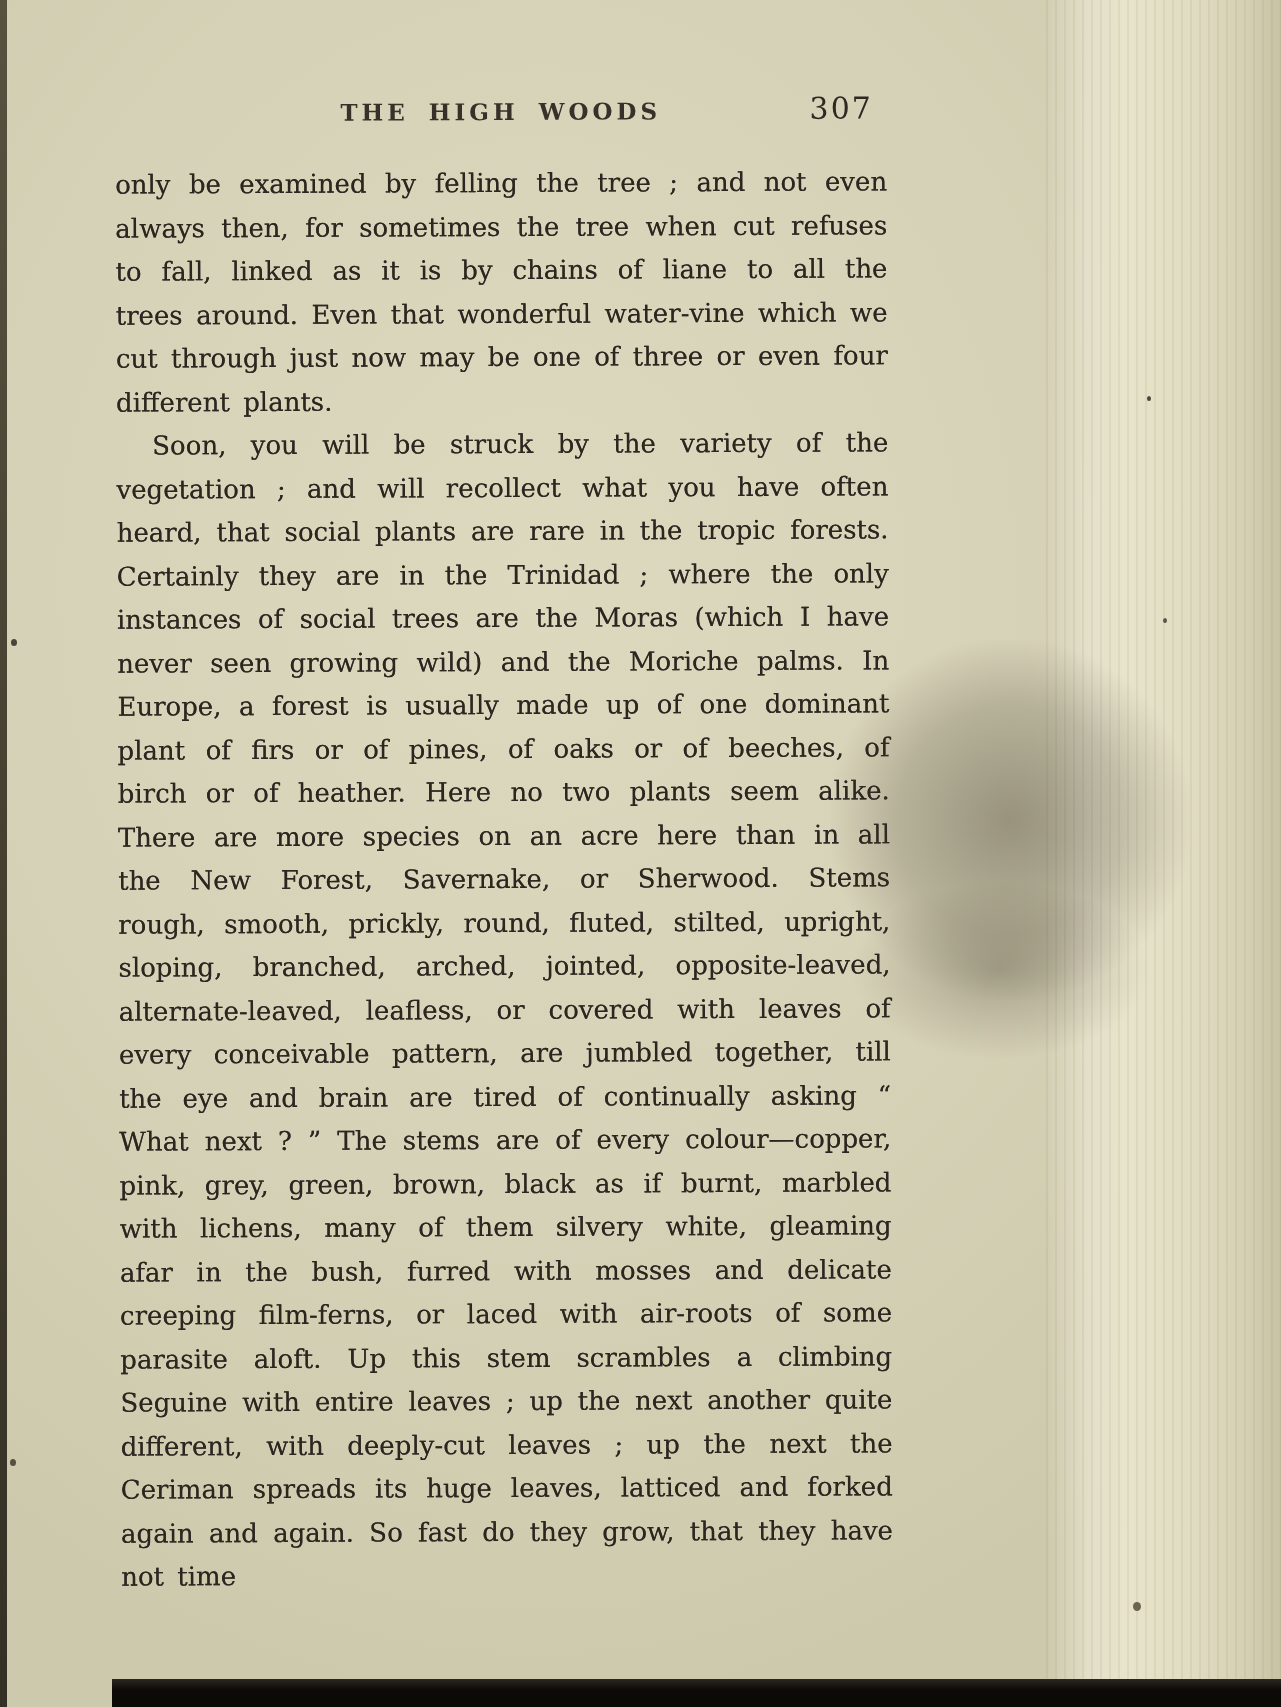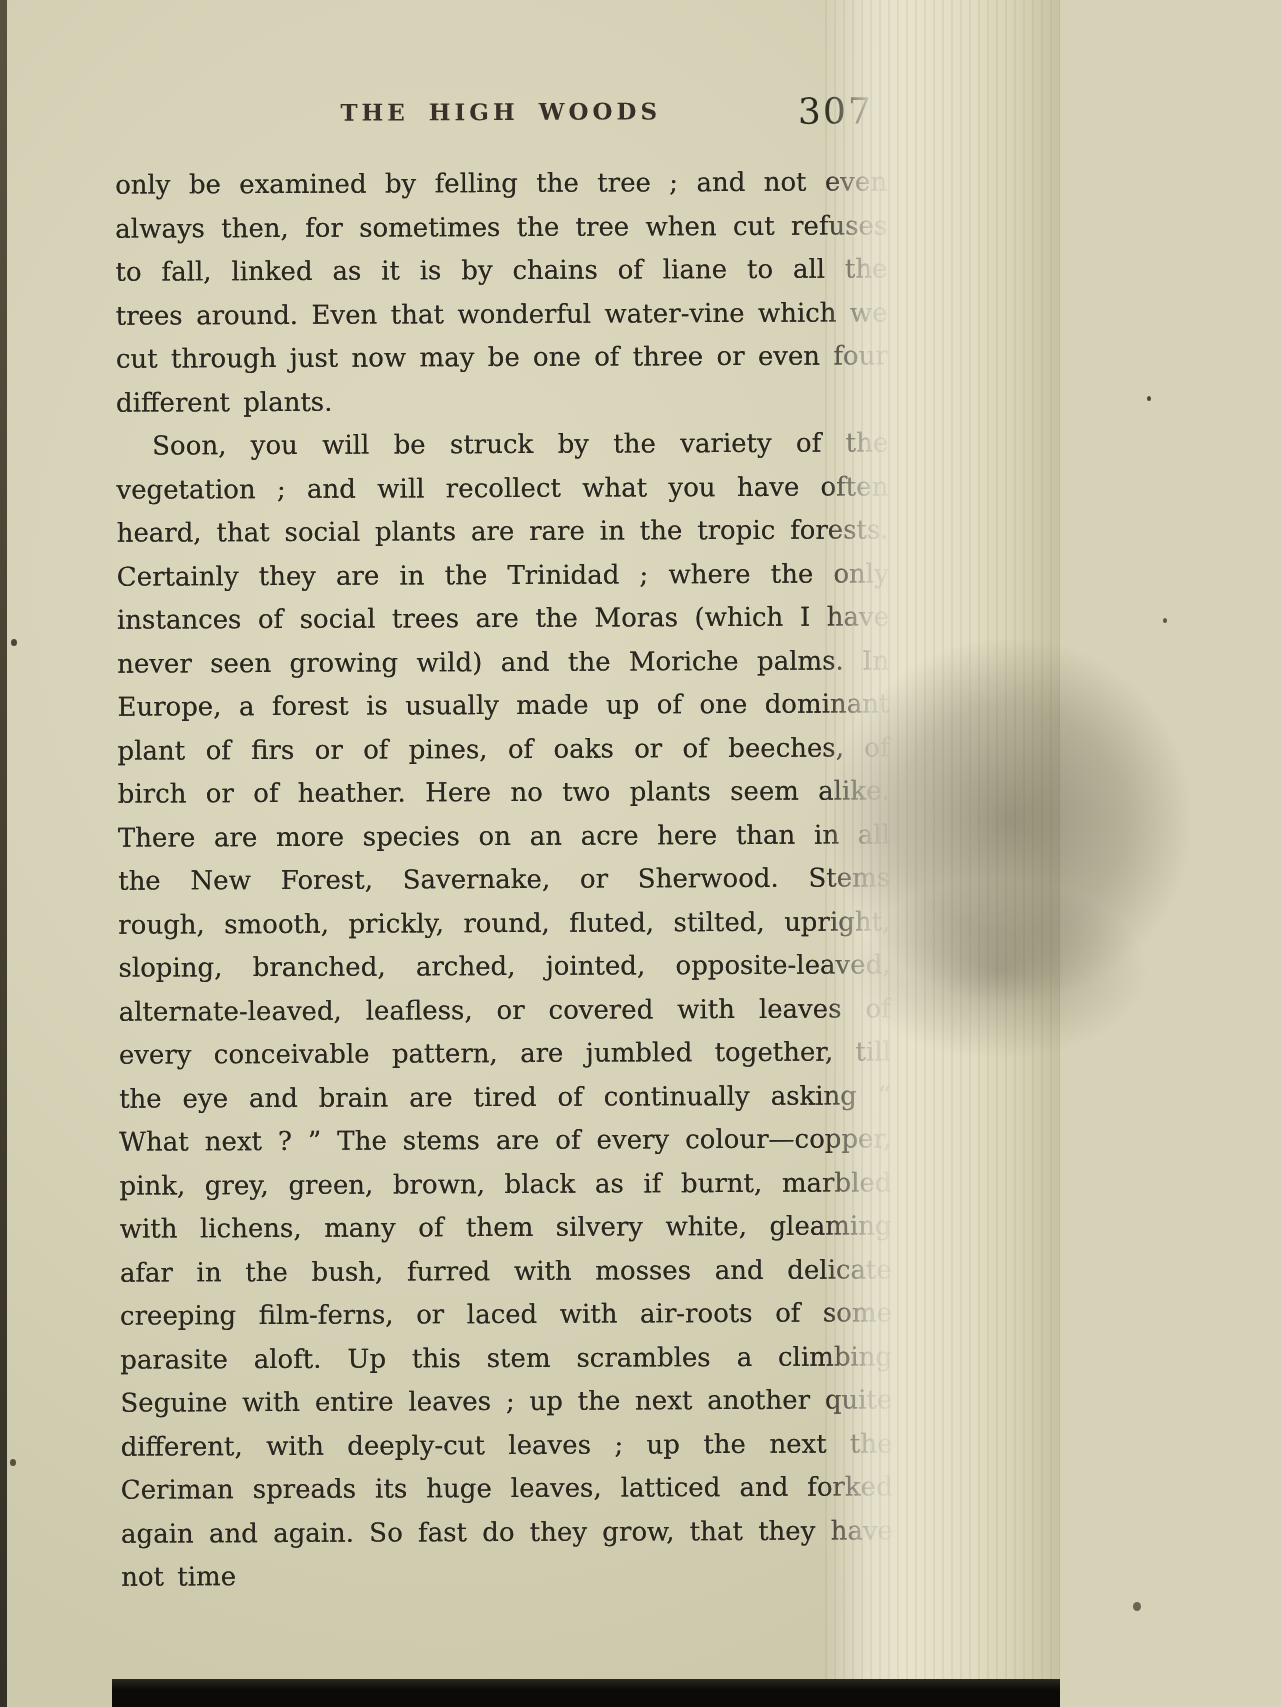--- a/index.html
+++ b/index.html
@@ -14,7 +14,7 @@
 
   .scan {
     position: relative;
-    width: 1060px;
+    width: 1281px;
     height: 1707px;
     background:
       radial-gradient(ellipse 950px 1150px at 42% 34%, #ddd9be 0%, #d6d2b7 55%, #cdc9ac 100%);

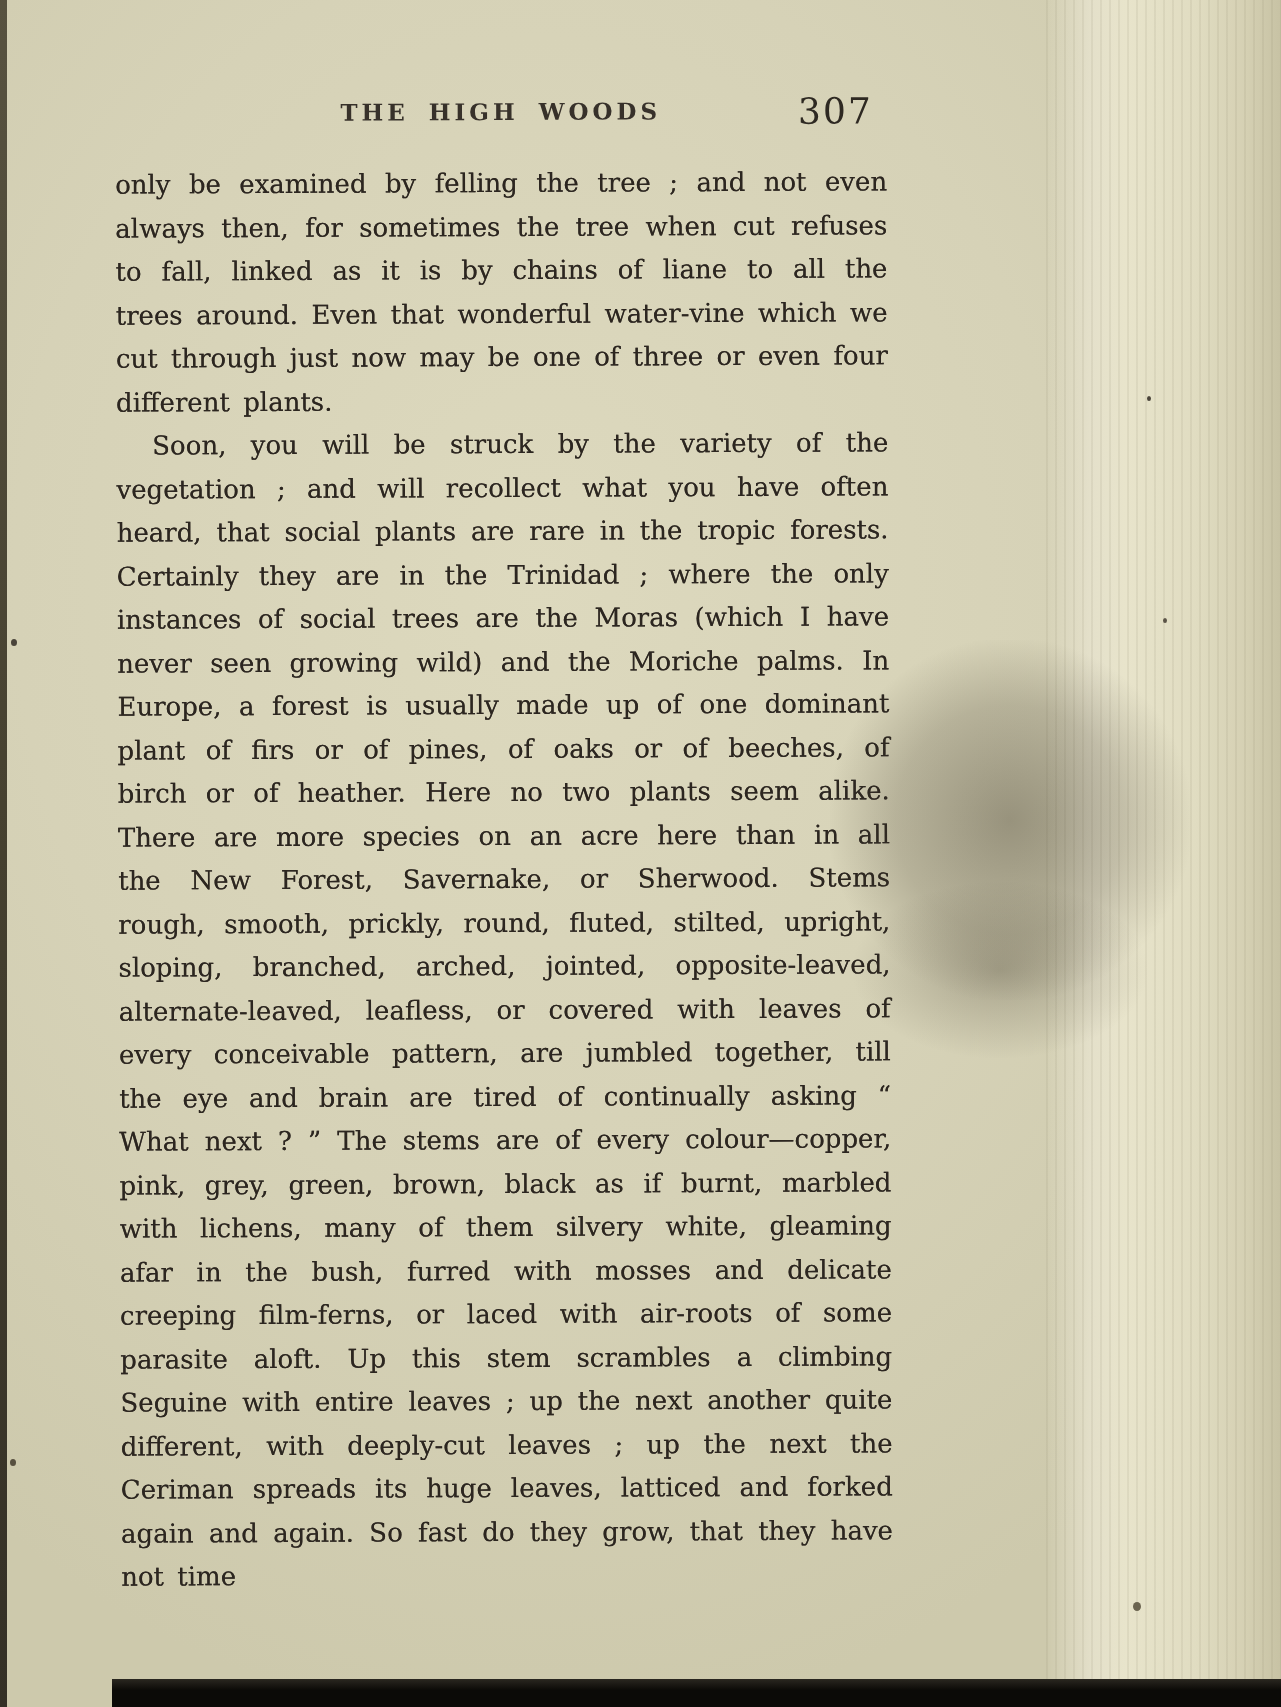--- a/index.html
+++ b/index.html
@@ -45,7 +45,7 @@
     position: absolute;
     right: 14px;
     top: -6px;
-    font-size: 36px;
+    font-size: 30px;
     letter-spacing: 2px;
     font-weight: normal;
     color: #2e2922;

